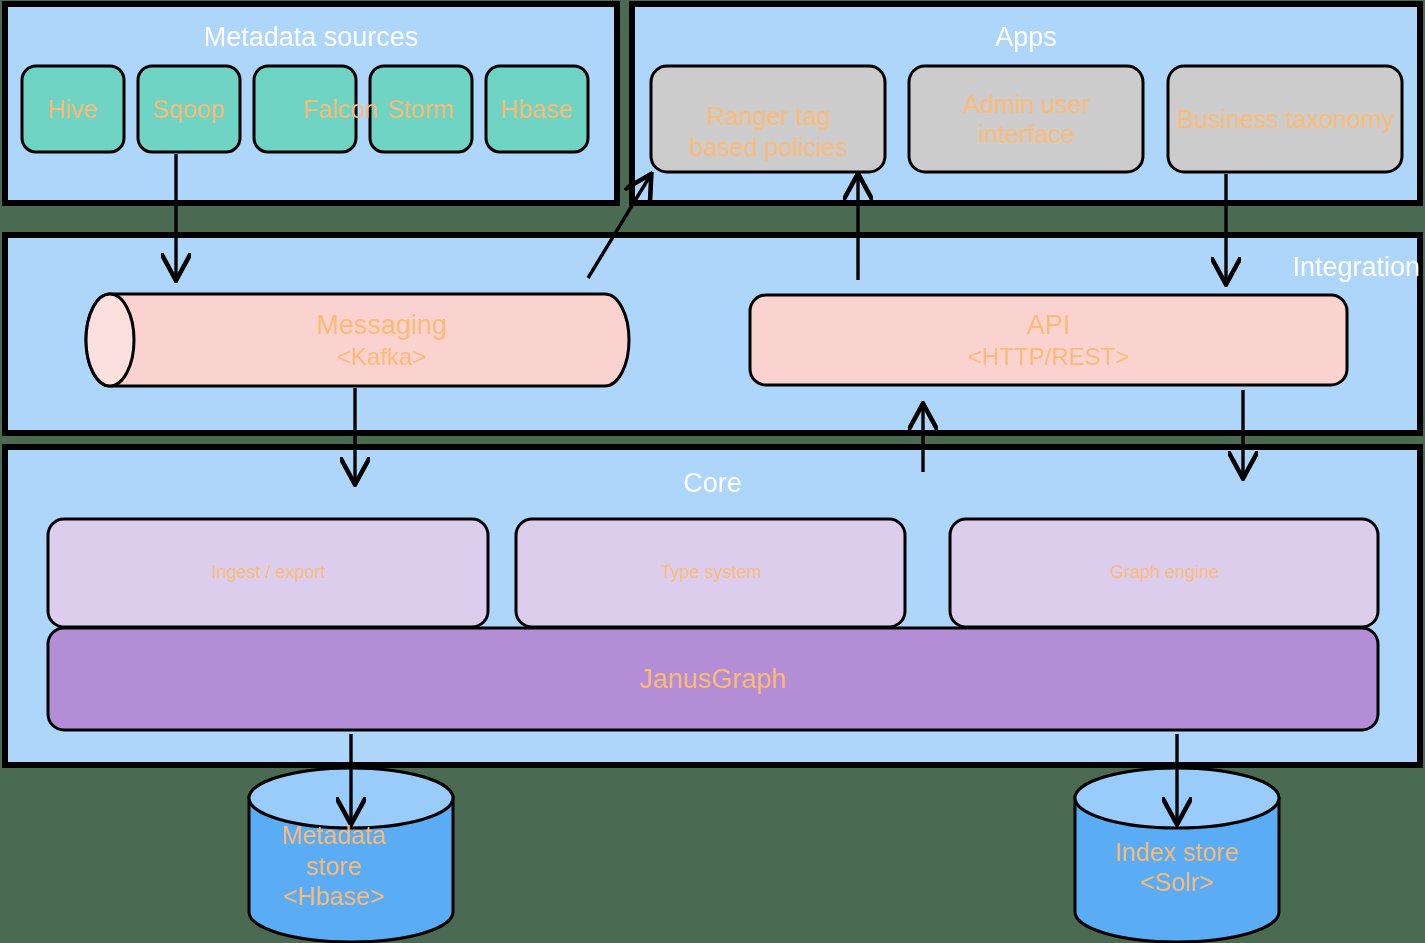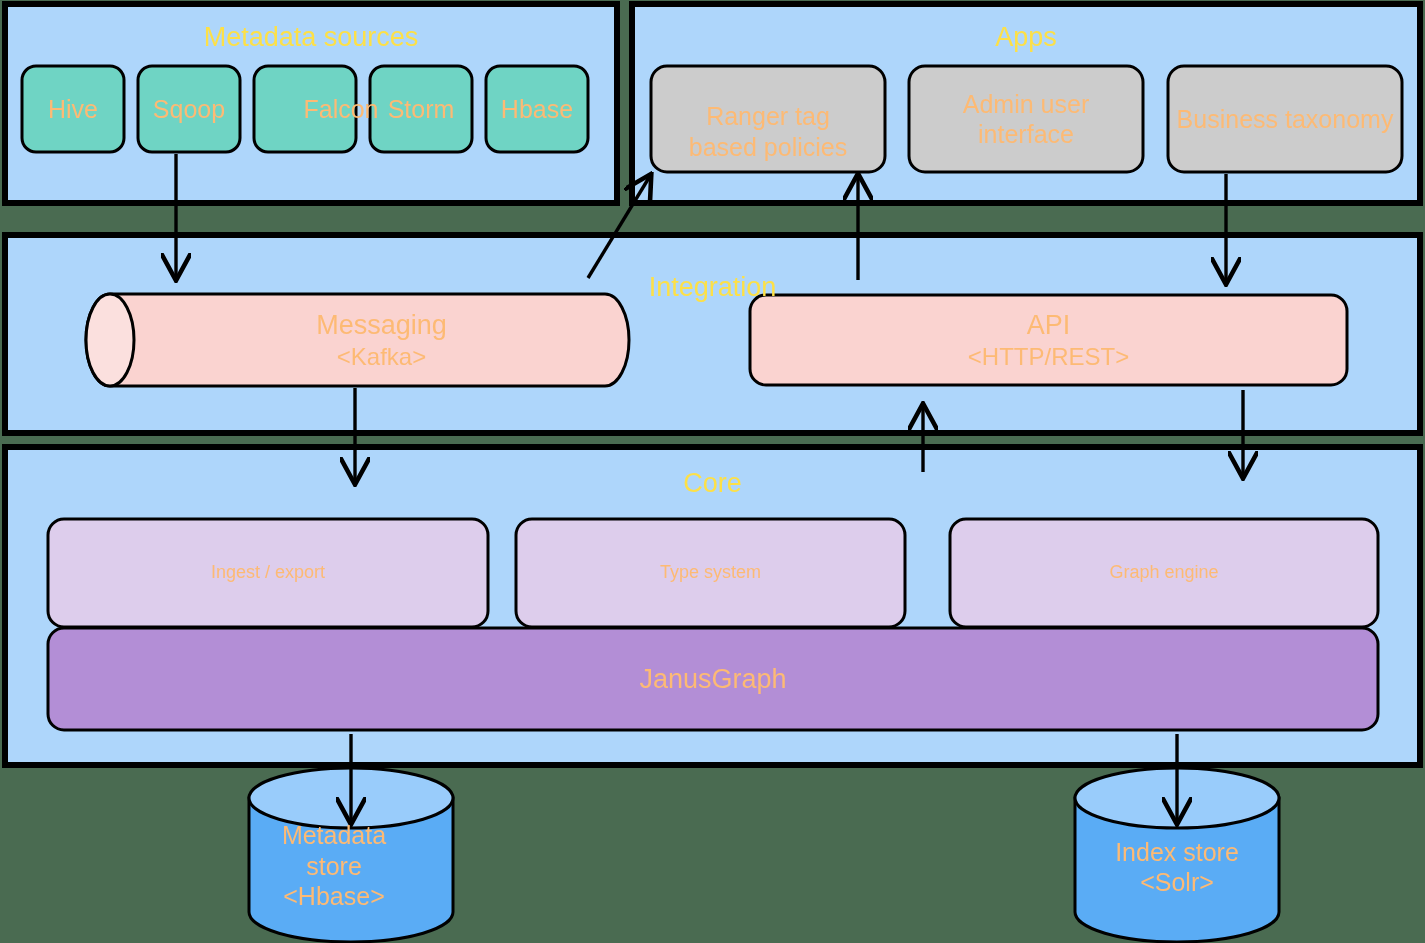--- a/index.html
+++ b/index.html
@@ -25,7 +25,7 @@
     position: absolute;
     text-align: center;
     font-size: 27px;
-    color: #fde047;
+    color: #ffffff;
     white-space: nowrap;
   }
   .node-label {

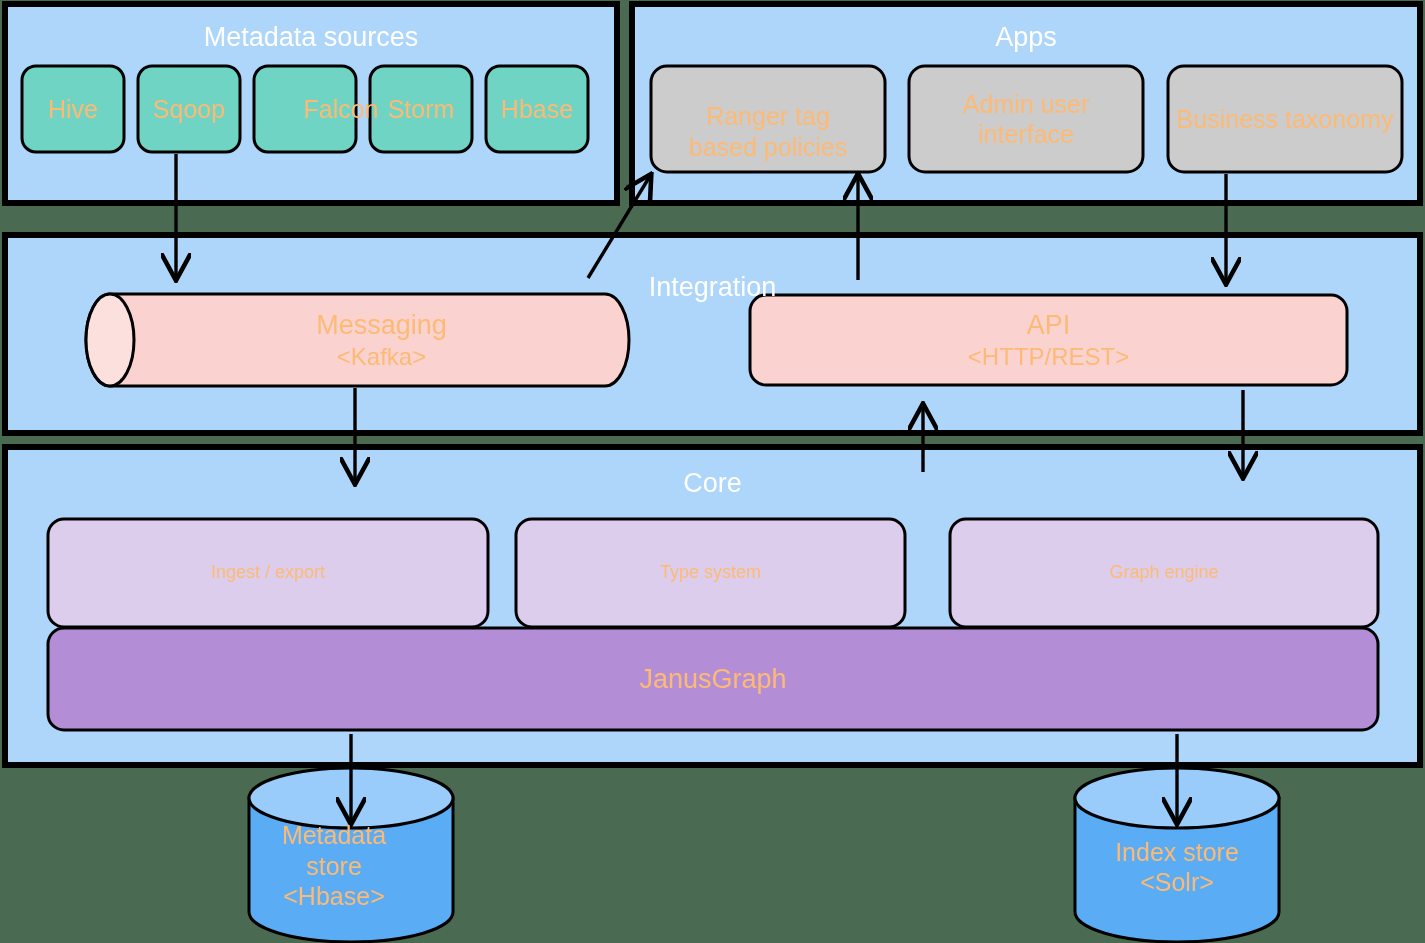--- a/index.html
+++ b/index.html
@@ -116,7 +116,7 @@
 
   <div class="panel-title" style="left:5px; top:22px; width:612px;">Metadata sources</div>
   <div class="panel-title" style="left:632px; top:22px; width:788px;">Apps</div>
-  <div class="panel-title" style="left:5px; top:272px; width:1415px;">Integration</div>
+  <div class="panel-title" style="left:5px; top:252px; width:1415px;text-align:right;">Integration</div>
   <div class="panel-title" style="left:5px; top:468px; width:1415px;">Core</div>
 
   <div class="node-label fs-25" style="left:22px; top:66px; width:102px; height:86px;">Hive</div>

